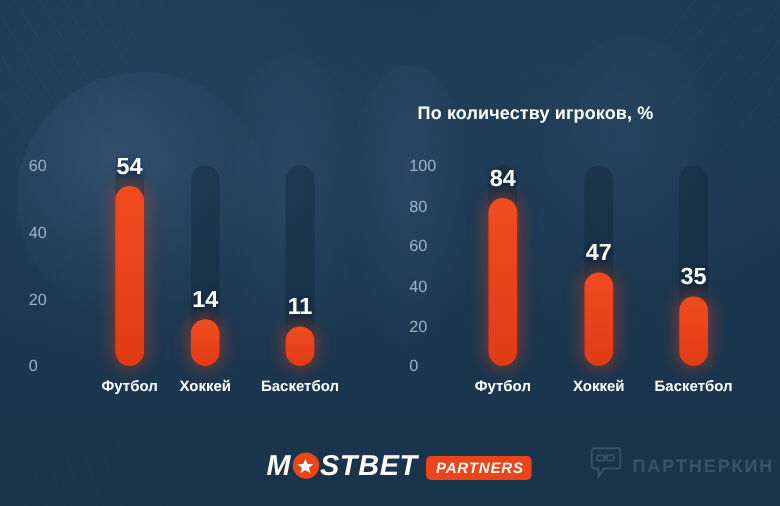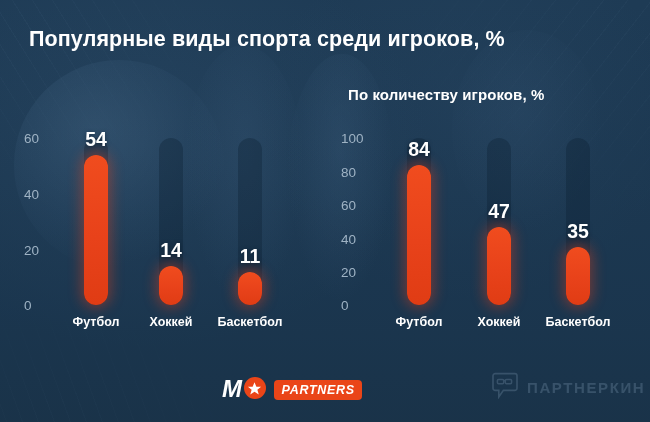--- a/index.html
+++ b/index.html
@@ -157,7 +157,6 @@
   <div class="blob blob-fig2"></div>
   <div class="blob blob-fig3"></div>
 
-  <div class="main-title">Популярные виды спорта среди игроков, %</div>
 
   <div class="sub-title sub-right">По количеству игроков, %</div>
 

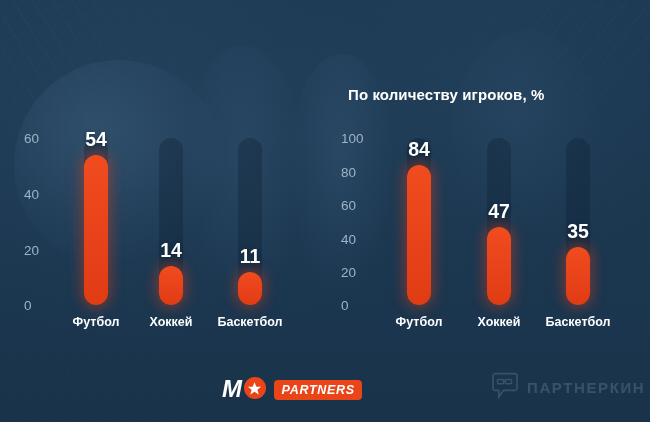--- a/index.html
+++ b/index.html
@@ -167,7 +167,7 @@
     <div class="ytick" style="left:24px; width:32px; top:250px;">20</div>
     <div class="ytick" style="left:24px; width:32px; top:305px;">0</div>
 
-    <div class="bar-slot" style="left:84px; width:24px; height:422px;">
+    <div class="bar-slot" style="left:96px; width:24px; height:422px;">
       <div class="track" style="bottom:117px; height:167px;"></div>
       <div class="bar" style="bottom:117px; height:150px;"></div>
       <div class="bar-value" style="bottom:271px;">54</div>

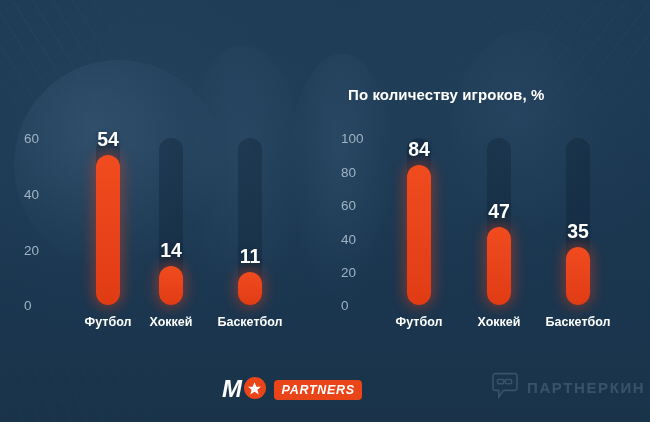--- a/index.html
+++ b/index.html
@@ -228,6 +228,7 @@
           <polygon points="12,2 15,9 22.5,9.3 16.6,14 18.8,21.4 12,17.1 5.2,21.4 7.4,14 1.5,9.3 9,9" fill="#ffffff"></polygon>
         </svg>
       </span>
+      <span>STBET</span>
     </div>
     <div class="logo-partners">PARTNERS</div>
   </div>

